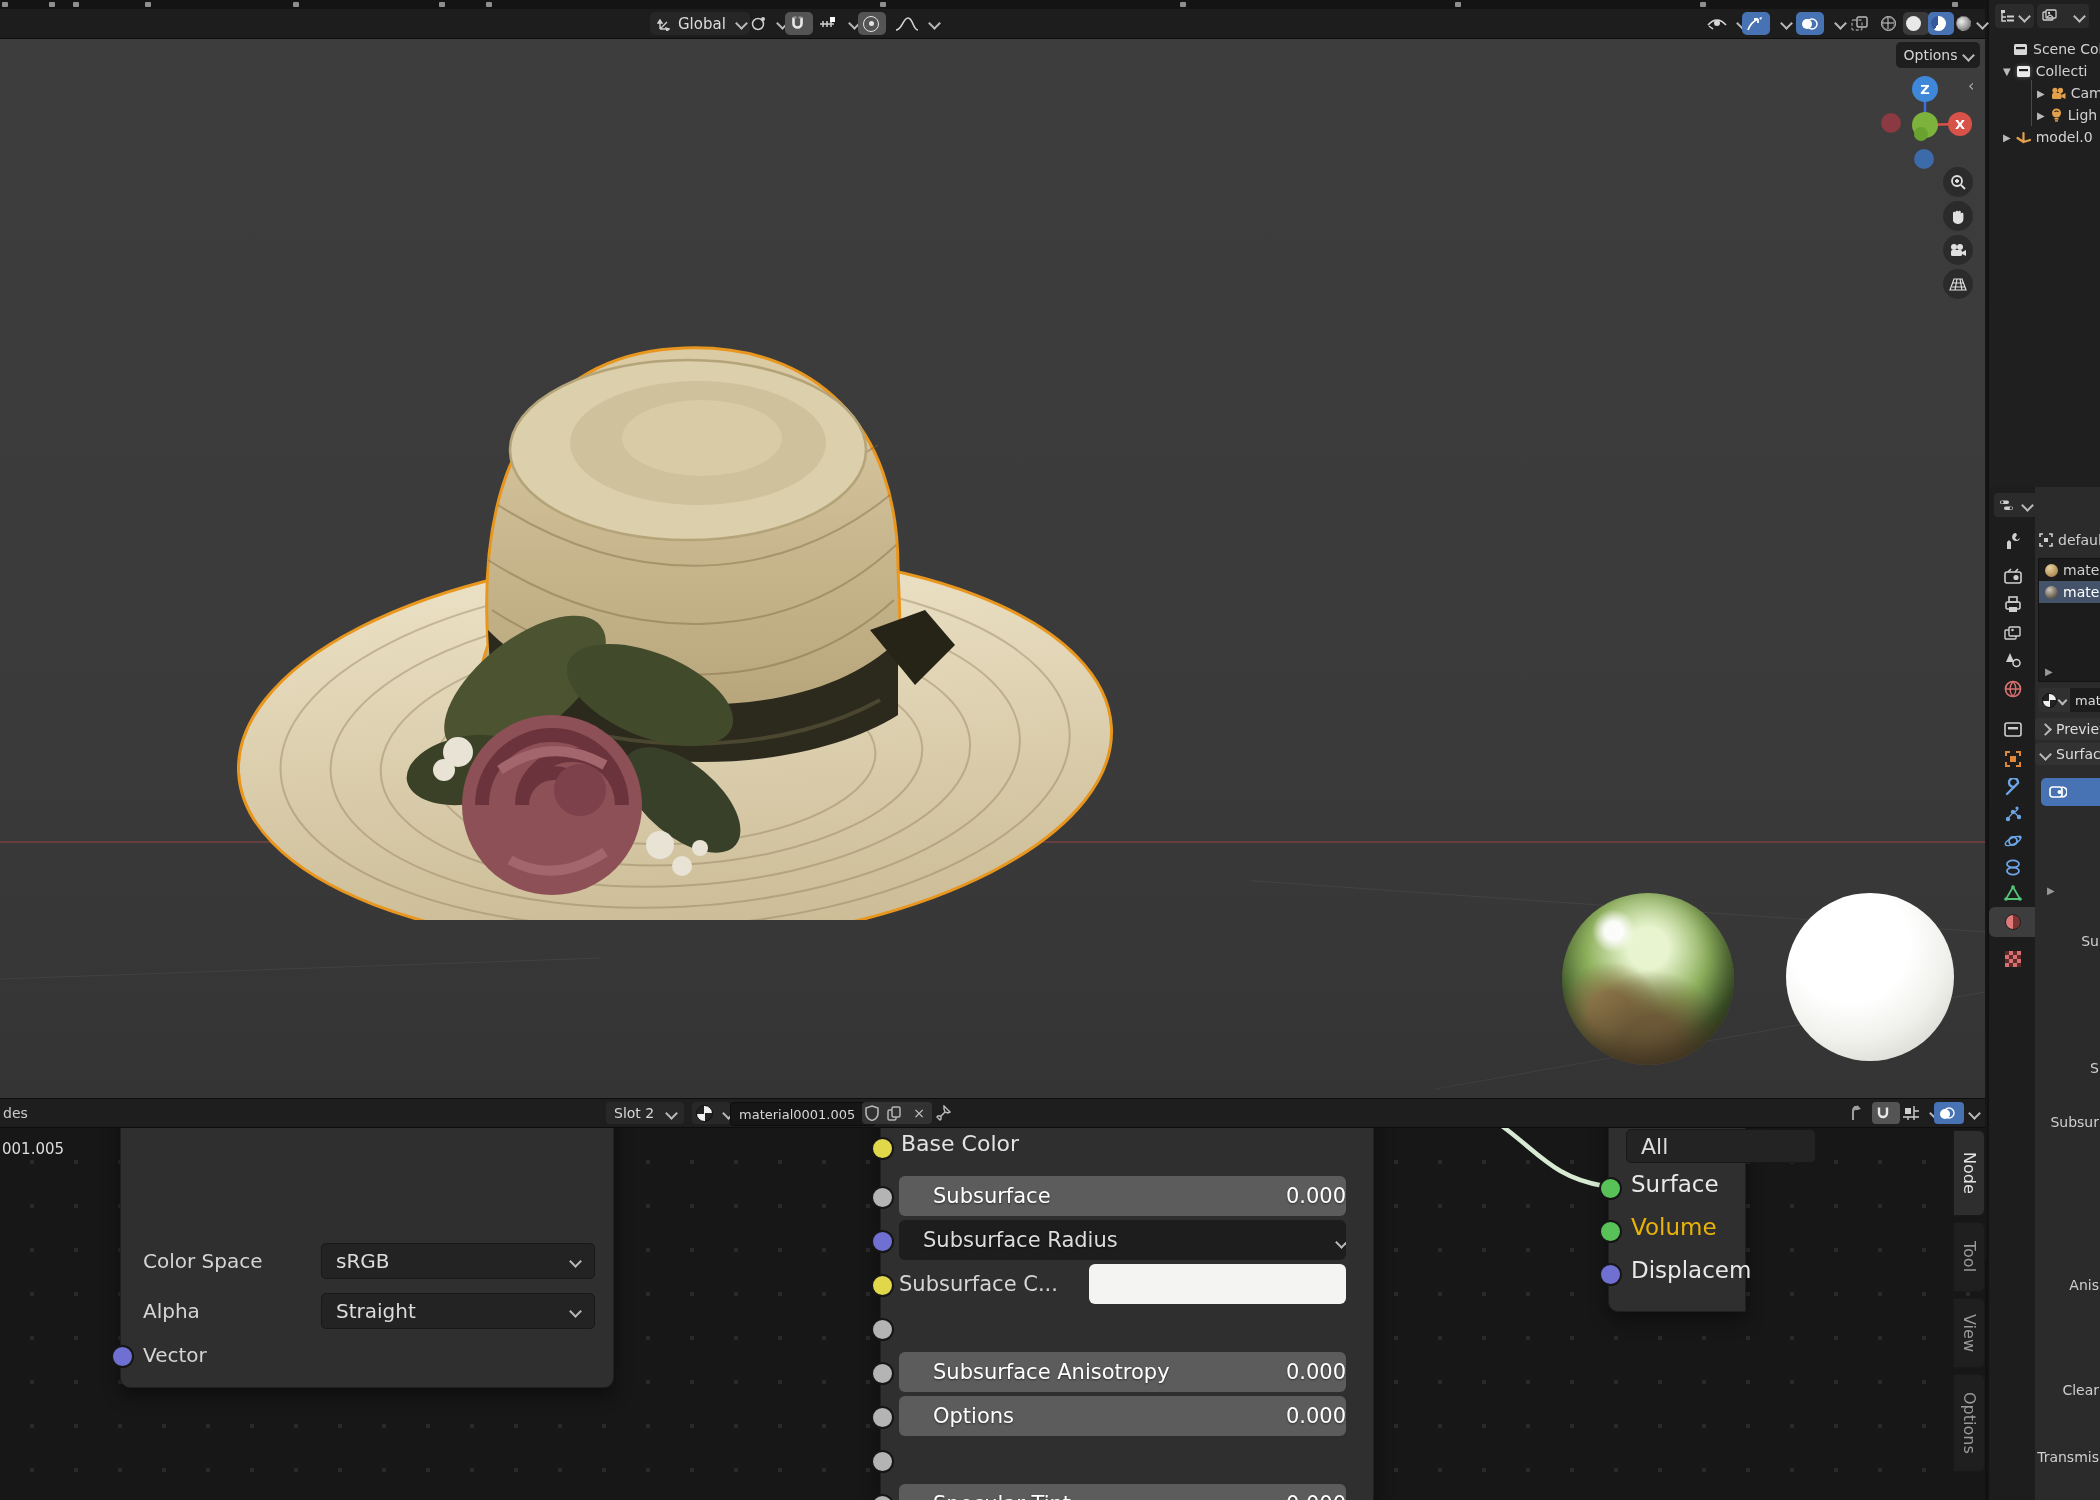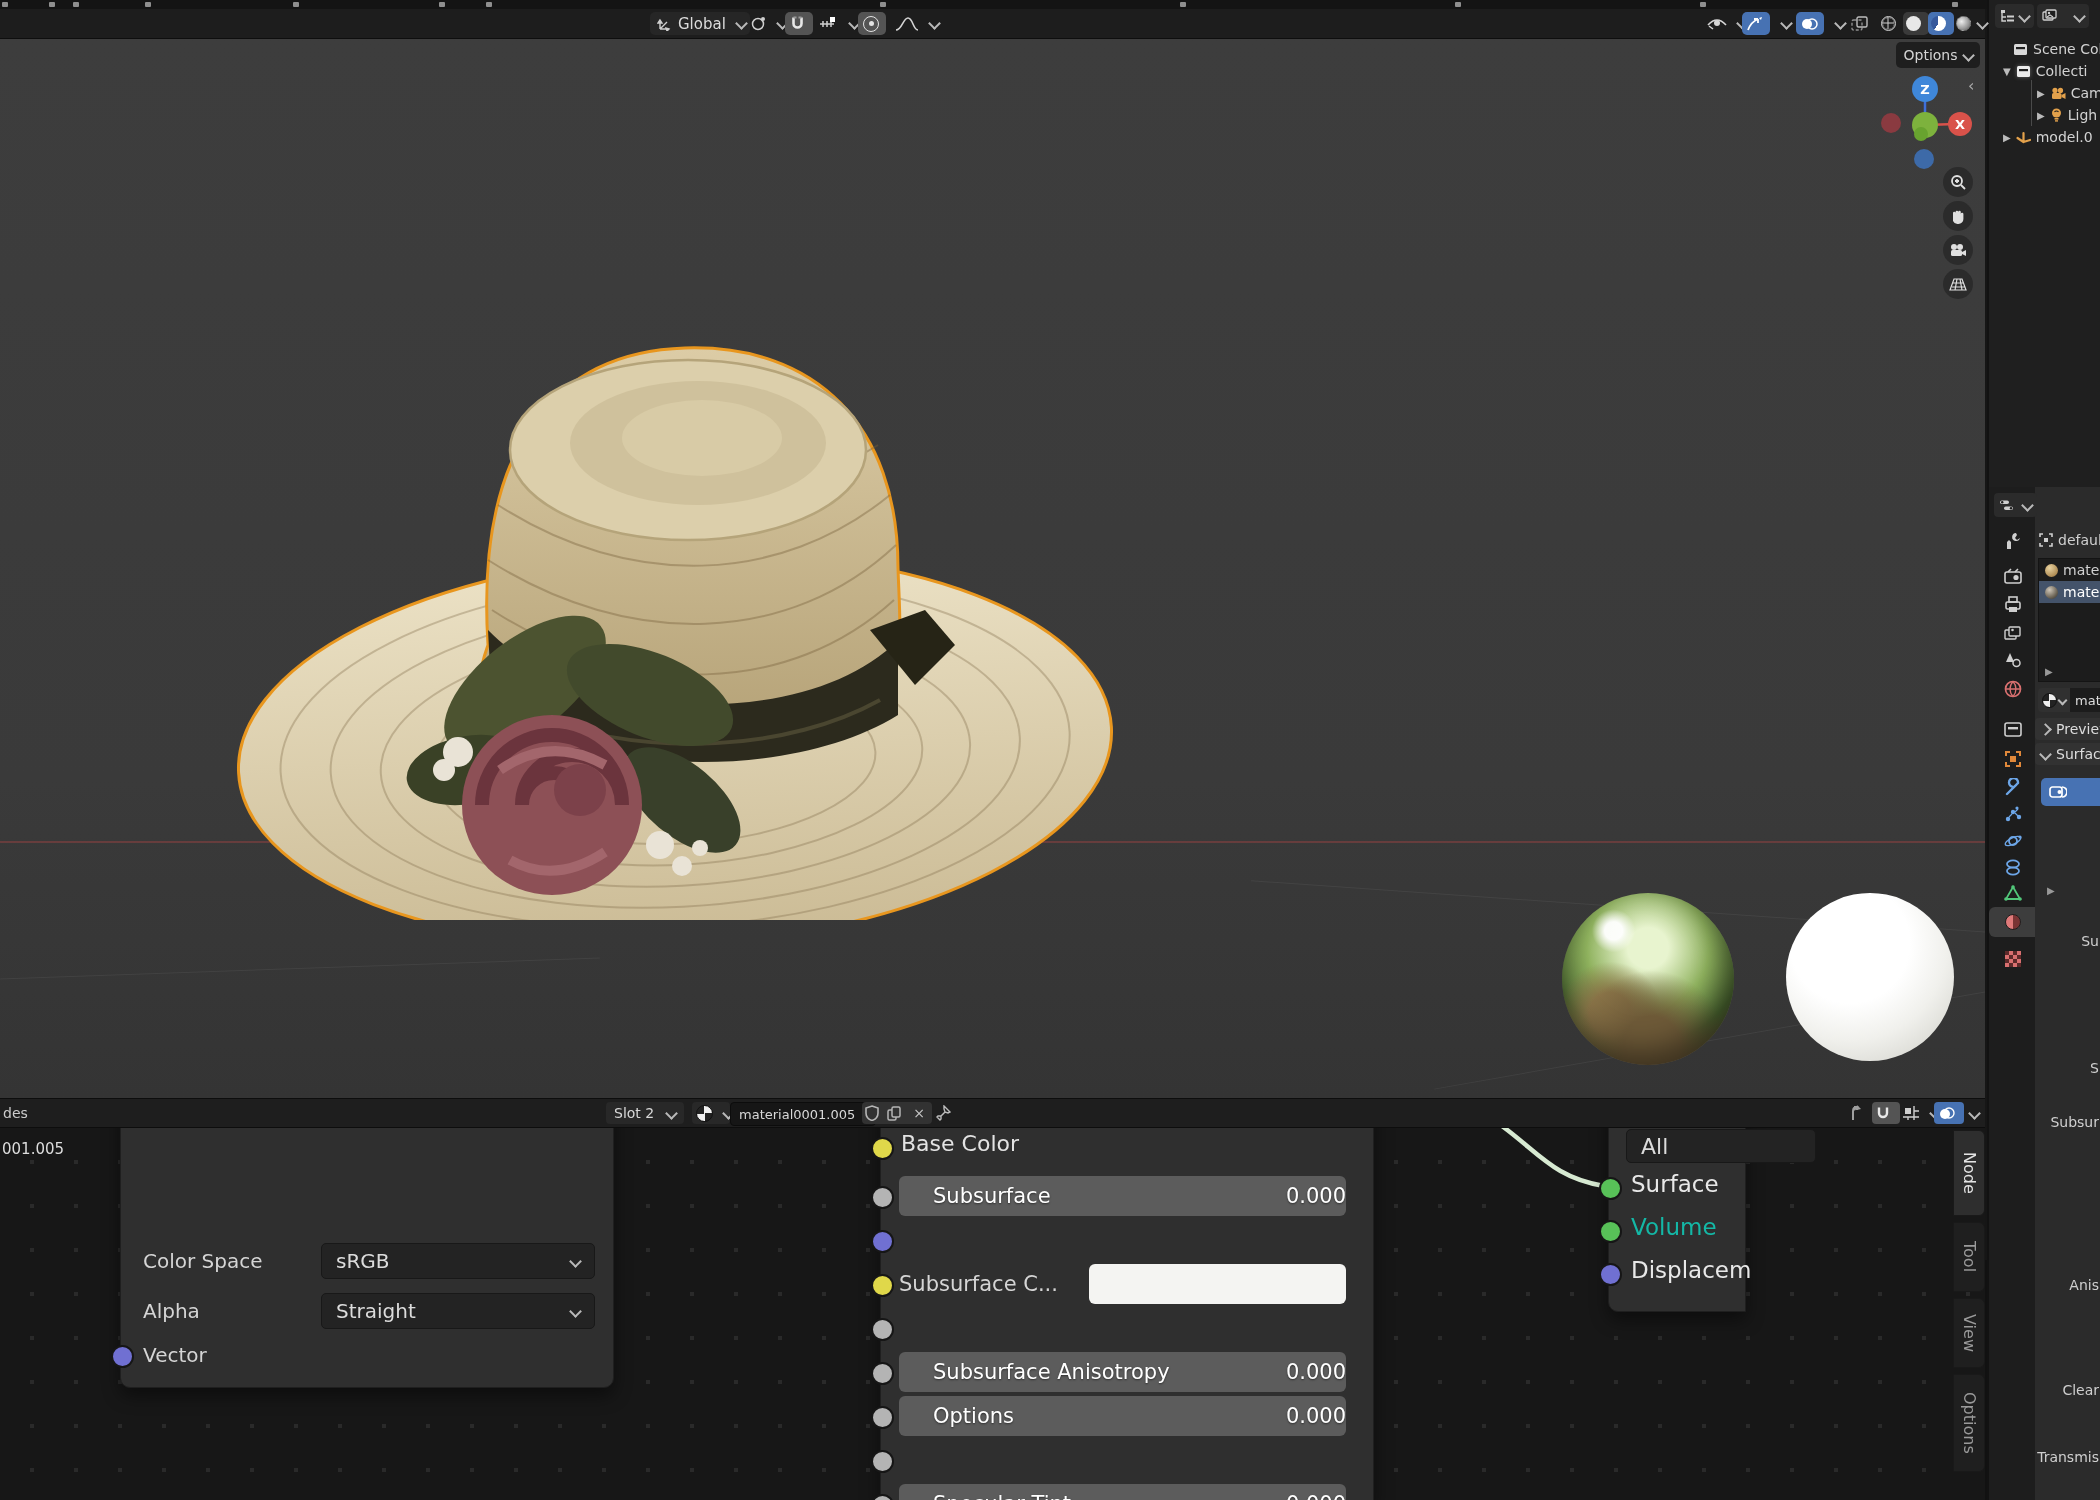--- a/index.html
+++ b/index.html
@@ -410,6 +410,10 @@
       </div>
 
       <span class="sock violet" style="left:-10px;top:131px"></span>
+      <div class="prow dark" style="top:121px">
+        <span class="pl" style="margin-left:24px">Subsurface Radius</span>
+        <span class="pv"><span class="chev"></span></span>
+      </div>
 
       <span class="sock yellow" style="left:-10px;top:175px"></span>
       <span class="nlabel" style="left:18px;top:173px;font-size:21px">Subsurface C...</span>

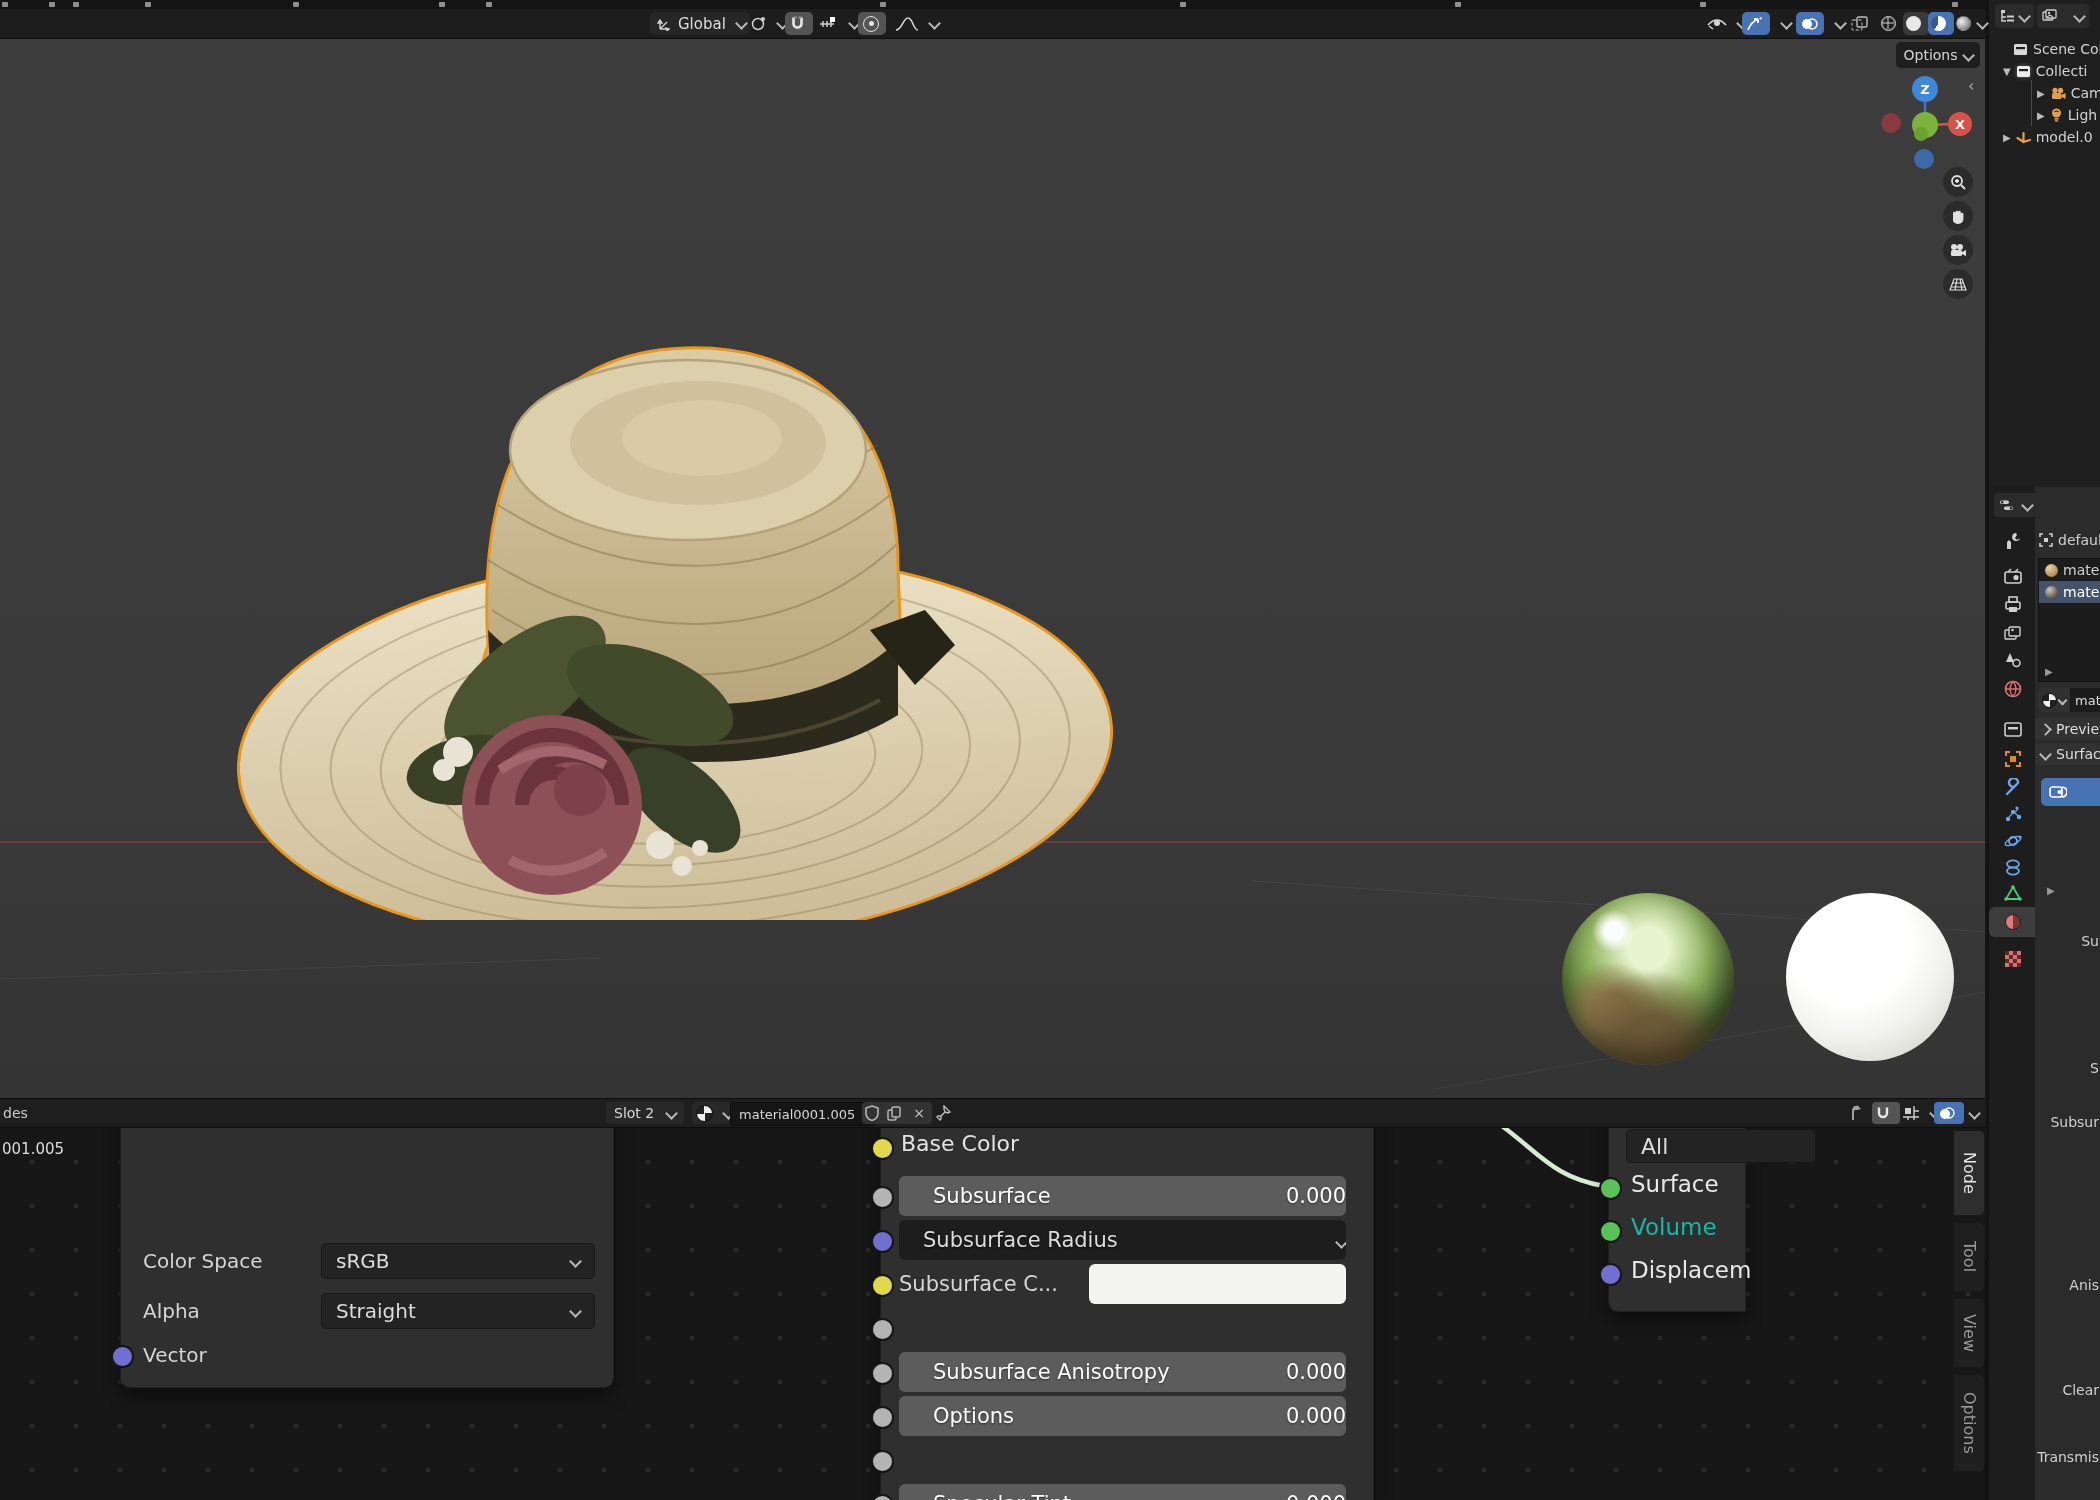--- a/index.html
+++ b/index.html
@@ -454,7 +454,7 @@
       <span class="sock green" style="left:-10px;top:78px"></span>
       <span class="nlabel" style="left:22px;top:72px;font-size:23px;color:#e8e8e8">Surface</span>
       <span class="sock green" style="left:-10px;top:121px"></span>
-      <span class="nlabel" style="left:22px;top:115px;font-size:23px;color:#14b8a6">Volume</span>
+      <span class="nlabel" style="left:22px;top:115px;font-size:23px;color:#eab308">Volume</span>
       <span class="sock violet" style="left:-10px;top:164px"></span>
       <span class="nlabel" style="left:22px;top:158px;font-size:23px;color:#e8e8e8;white-space:nowrap">Displacem</span>
     </div>

